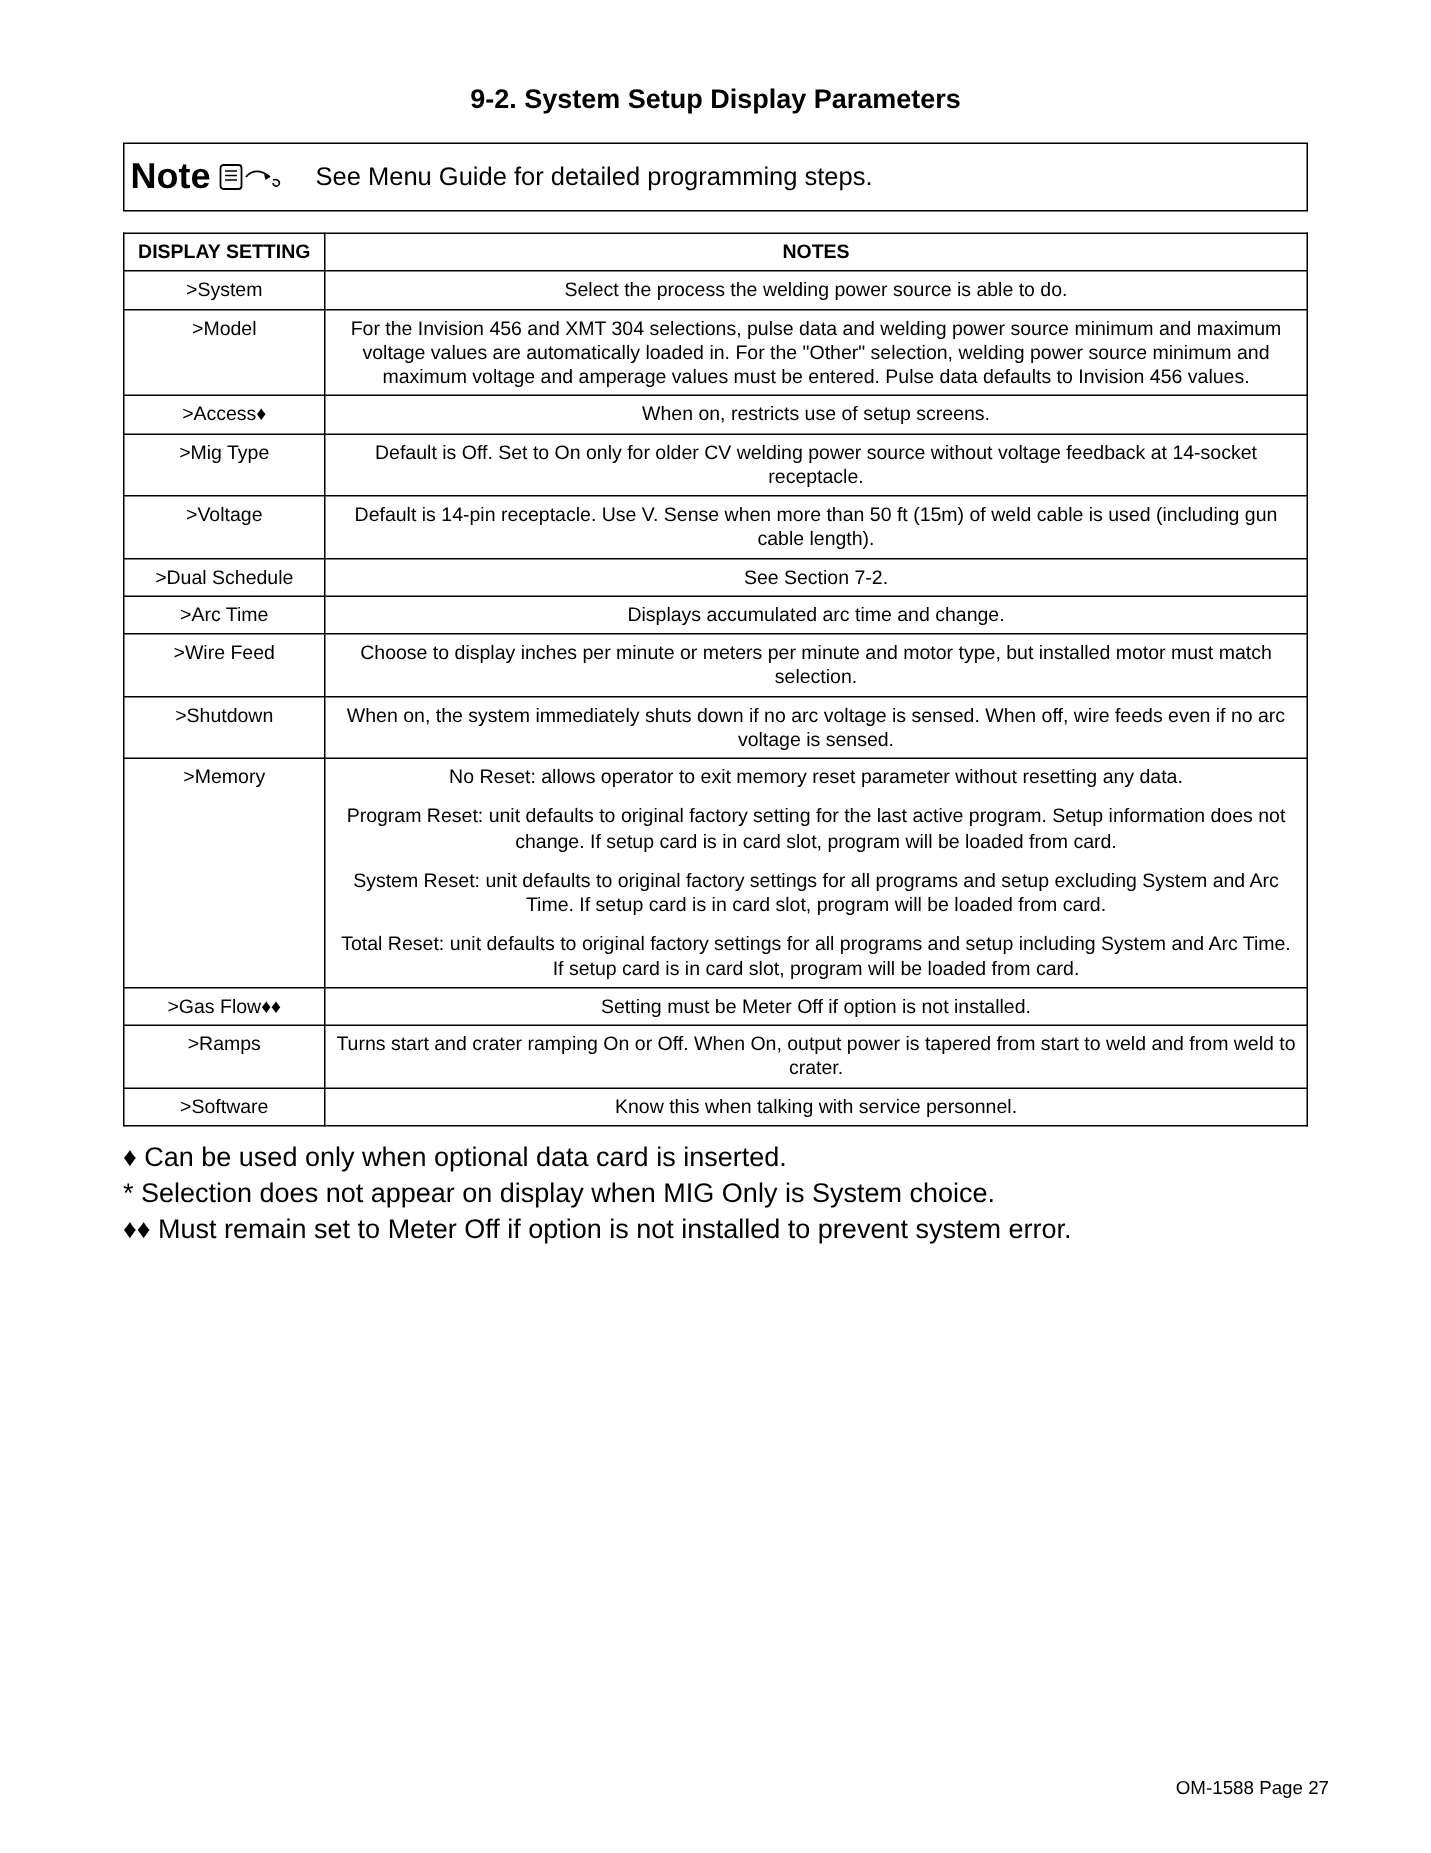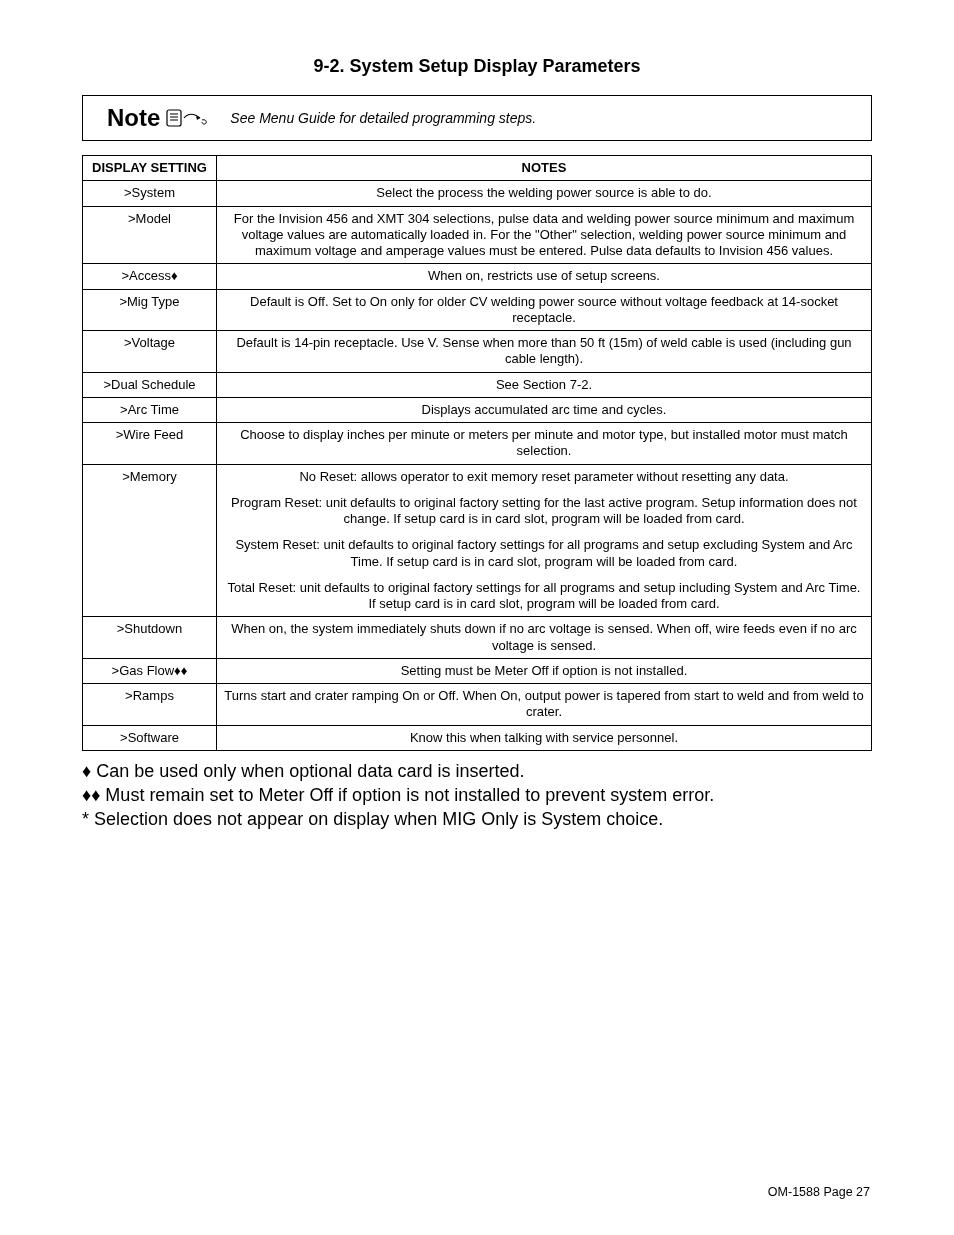--- a/index.html
+++ b/index.html
@@ -27,7 +27,7 @@
     border: 1px solid #000;
     display: flex;
     align-items: center;
-    padding: 10px 24px;
+    padding: 10px 4px;
     margin-bottom: 14px;
   }
   .note-label {

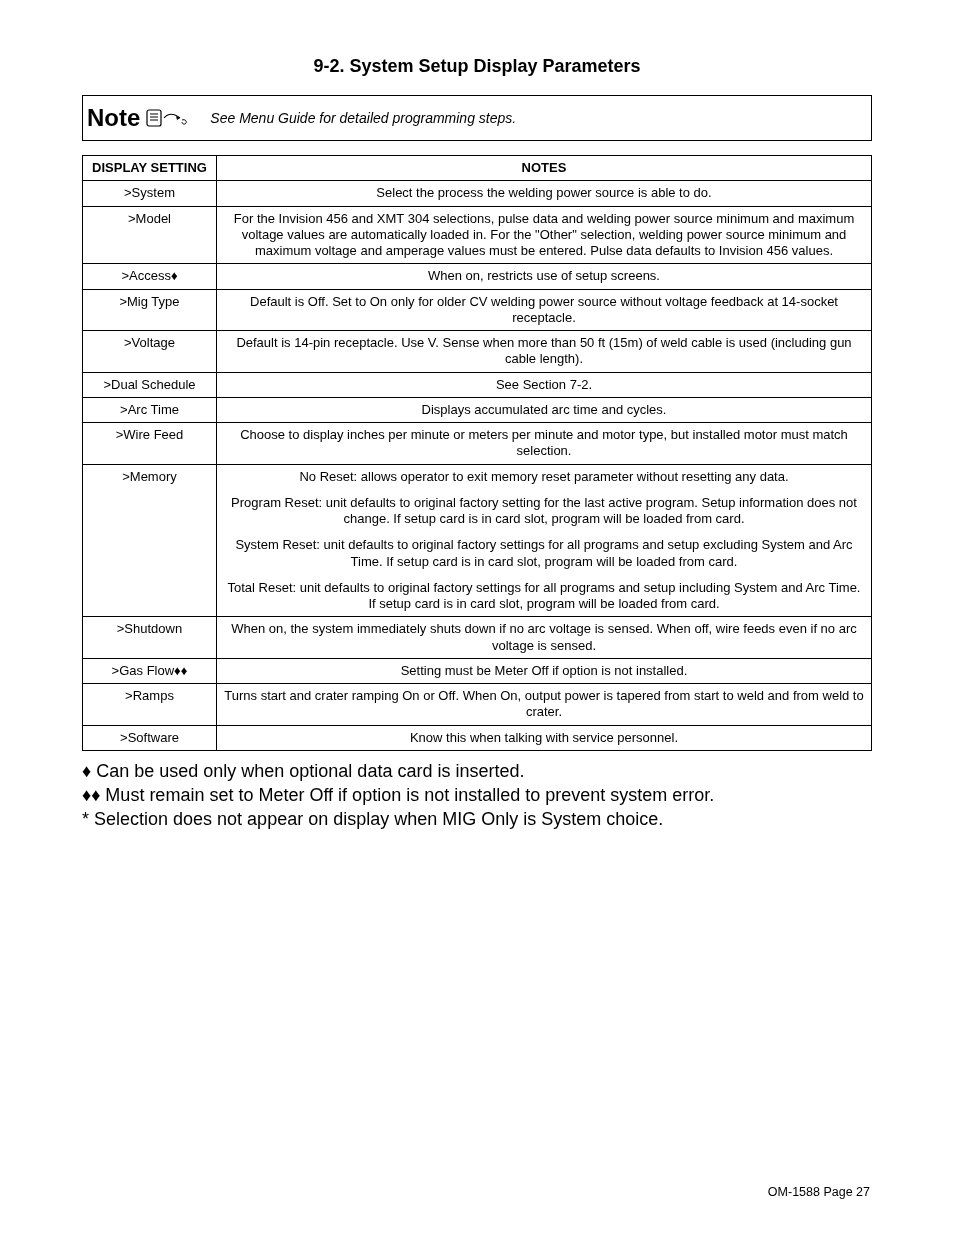--- a/index.html
+++ b/index.html
@@ -42,8 +42,7 @@
     align-items: center;
   }
   .note-text {
-    font-style: italic;
-    font-size: 14px;
+    font-size: 17px;
   }
   table.main {
     width: 100%;

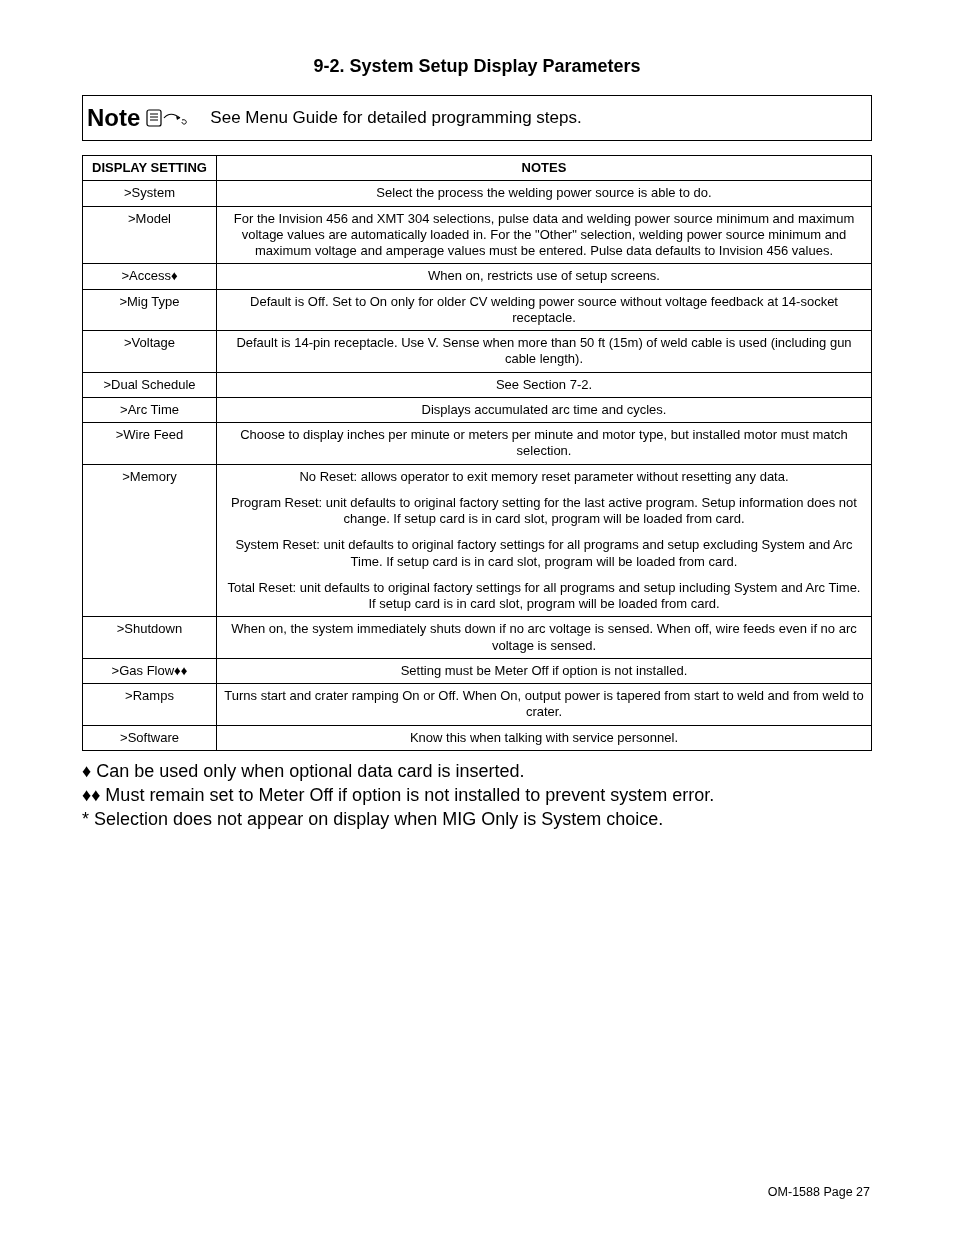--- a/index.html
+++ b/index.html
@@ -137,7 +137,7 @@
     </tr>
     <tr>
       <td>&gt;Arc Time</td>
-      <td>Displays accumulated arc time and cycles.</td>
+      <td>Displays accumulated arc time and change.</td>
     </tr>
     <tr>
       <td>&gt;Wire Feed</td>

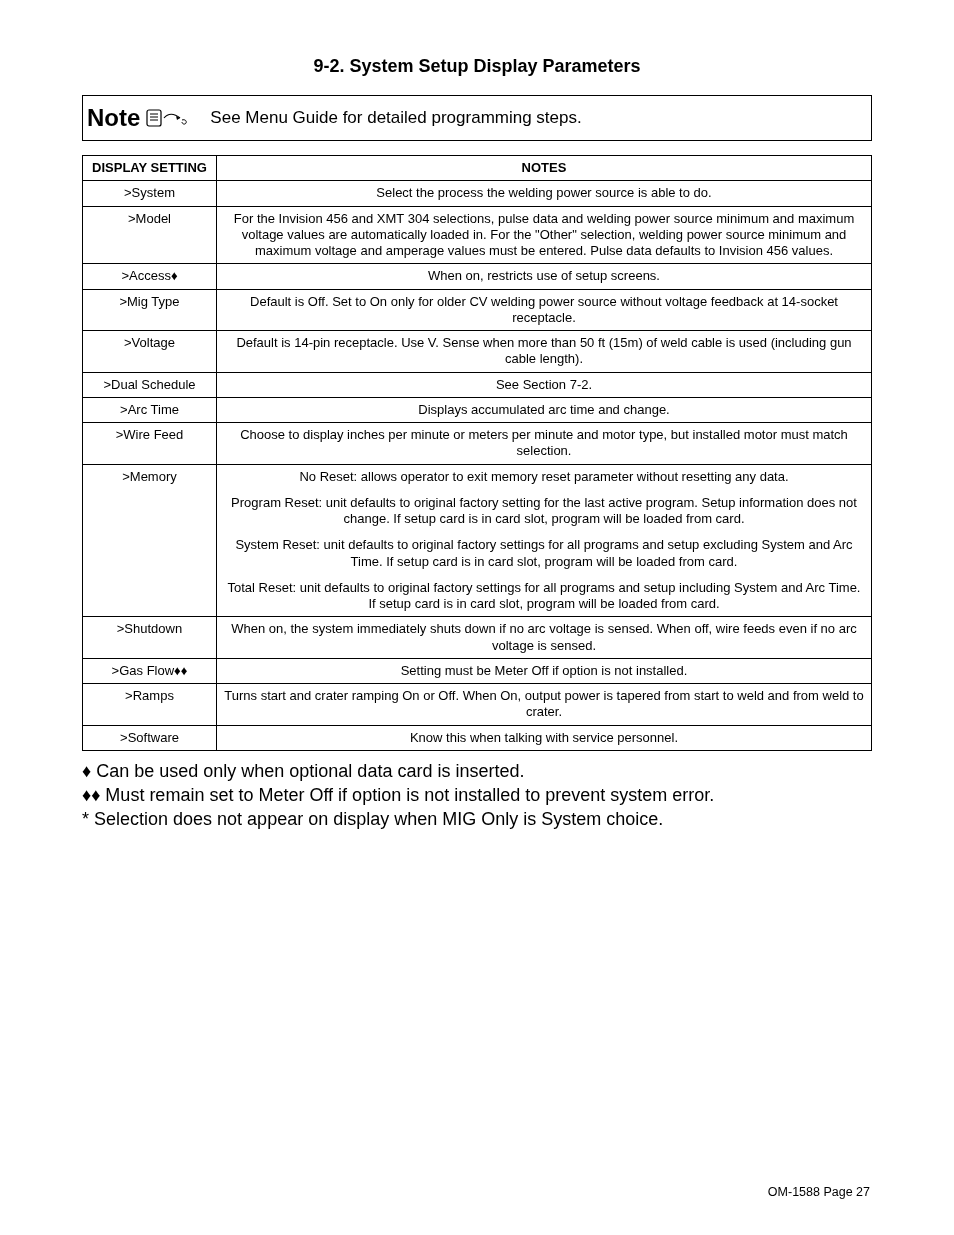--- a/index.html
+++ b/index.html
@@ -144,6 +144,10 @@
       <td>Choose to display inches per minute or meters per minute and motor type, but installed motor must match selection.</td>
     </tr>
     <tr>
+      <td>&gt;Shutdown</td>
+      <td>When on, the system immediately shuts down if no arc voltage is sensed. When off, wire feeds even if no arc voltage is sensed.</td>
+    </tr>
+    <tr>
       <td>&gt;Memory</td>
       <td>
         <div class="mem-block">
@@ -153,10 +157,6 @@
           <p>Total Reset: unit defaults to original factory settings for all programs and setup including System and Arc Time. If setup card is in card slot, program will be loaded from card.</p>
         </div>
       </td>
-    </tr>
-    <tr>
-      <td>&gt;Shutdown</td>
-      <td>When on, the system immediately shuts down if no arc voltage is sensed. When off, wire feeds even if no arc voltage is sensed.</td>
     </tr>
     <tr>
       <td>&gt;Gas Flow♦♦</td>

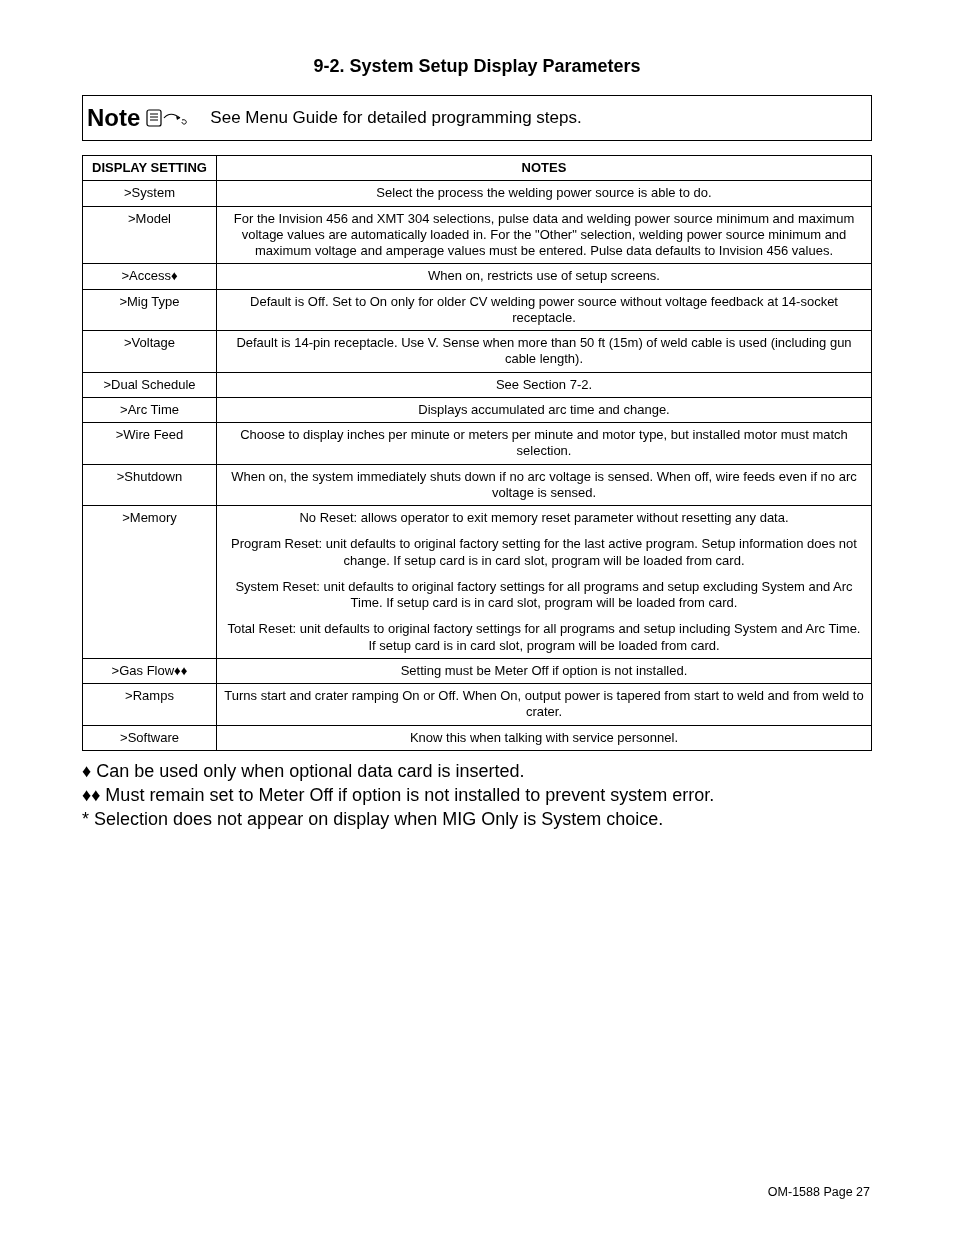--- a/index.html
+++ b/index.html
@@ -175,8 +175,8 @@
 
   <div class="footnotes">
     <div>♦ Can be used only when optional data card is inserted.</div>
+    <div>* Selection does not appear on display when MIG Only is System choice.</div>
     <div>♦♦ Must remain set to Meter Off if option is not installed to prevent system error.</div>
-    <div>* Selection does not appear on display when MIG Only is System choice.</div>
   </div>
 
 </div>

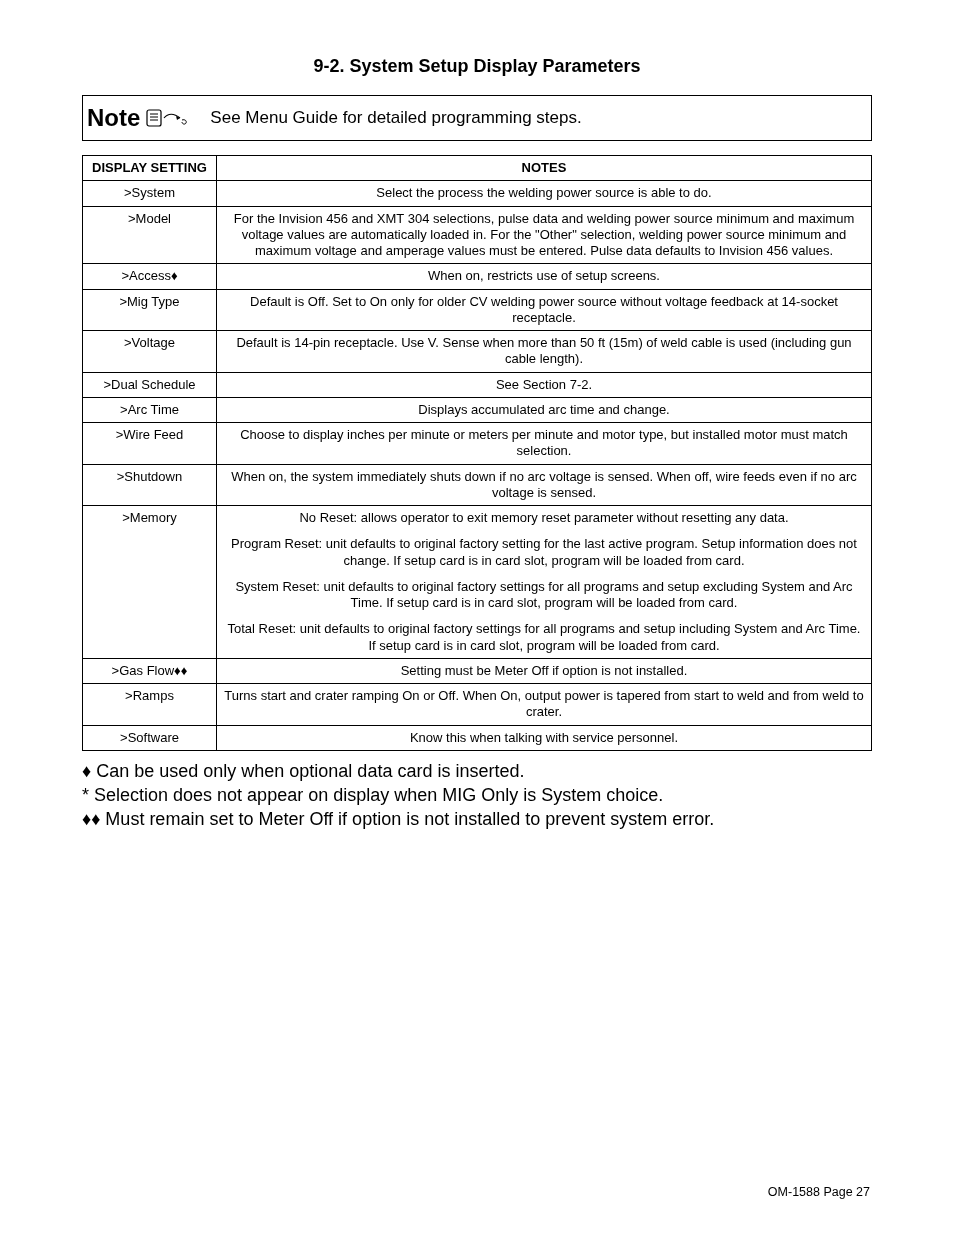--- a/index.html
+++ b/index.html
@@ -74,7 +74,7 @@
   .footer {
     position: absolute;
     bottom: 36px;
-    right: 84px;
+    right: 68px;
     font-size: 12.5px;
   }
 </style>

